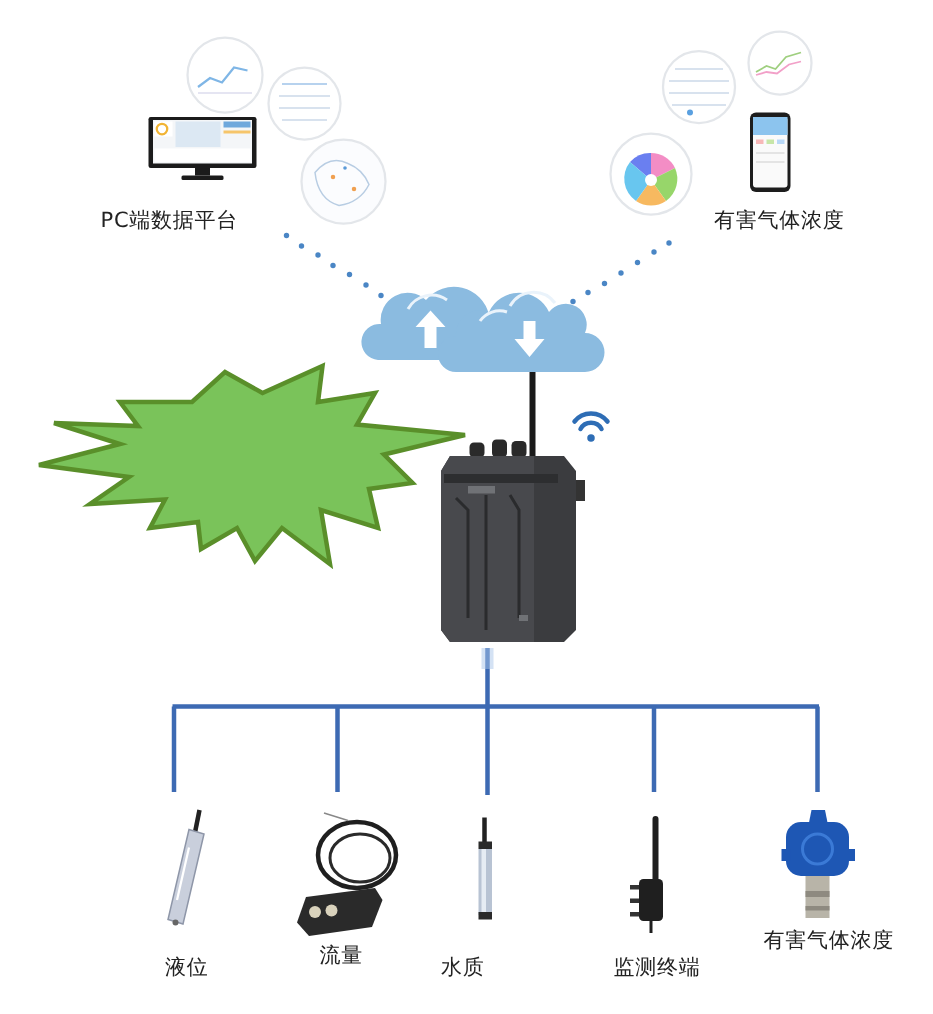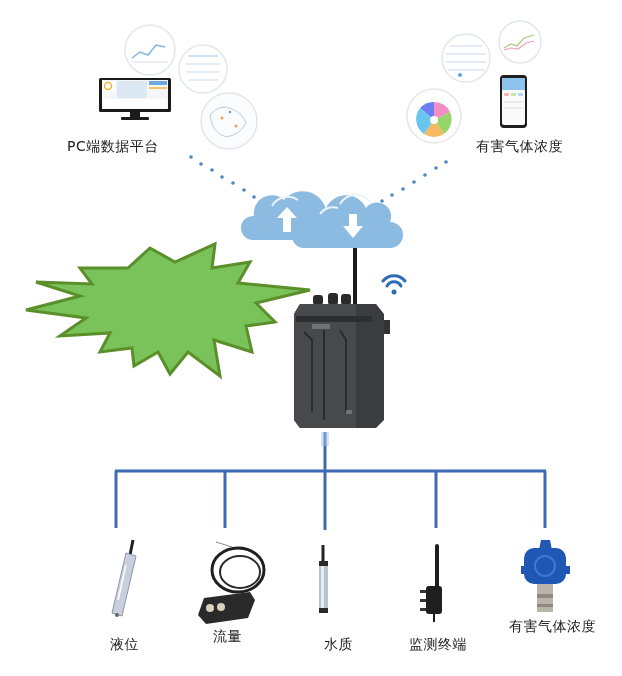--- a/index.html
+++ b/index.html
@@ -205,7 +205,7 @@
 
 <div class="lbl" style="left:95px; top:636px;margin-left:15px;">液位</div>
 <div class="lbl" style="left:213px; top:628px;">流量</div>
-<div class="lbl" style="left:324px; top:636px;">水质</div>
+<div class="lbl" style="left:294px; top:636px;">水质</div>
 <div class="lbl" style="left:409px; top:636px;">监测终端</div>
 <div class="lbl" style="left:509px; top:618px;">有害气体浓度</div>
 

